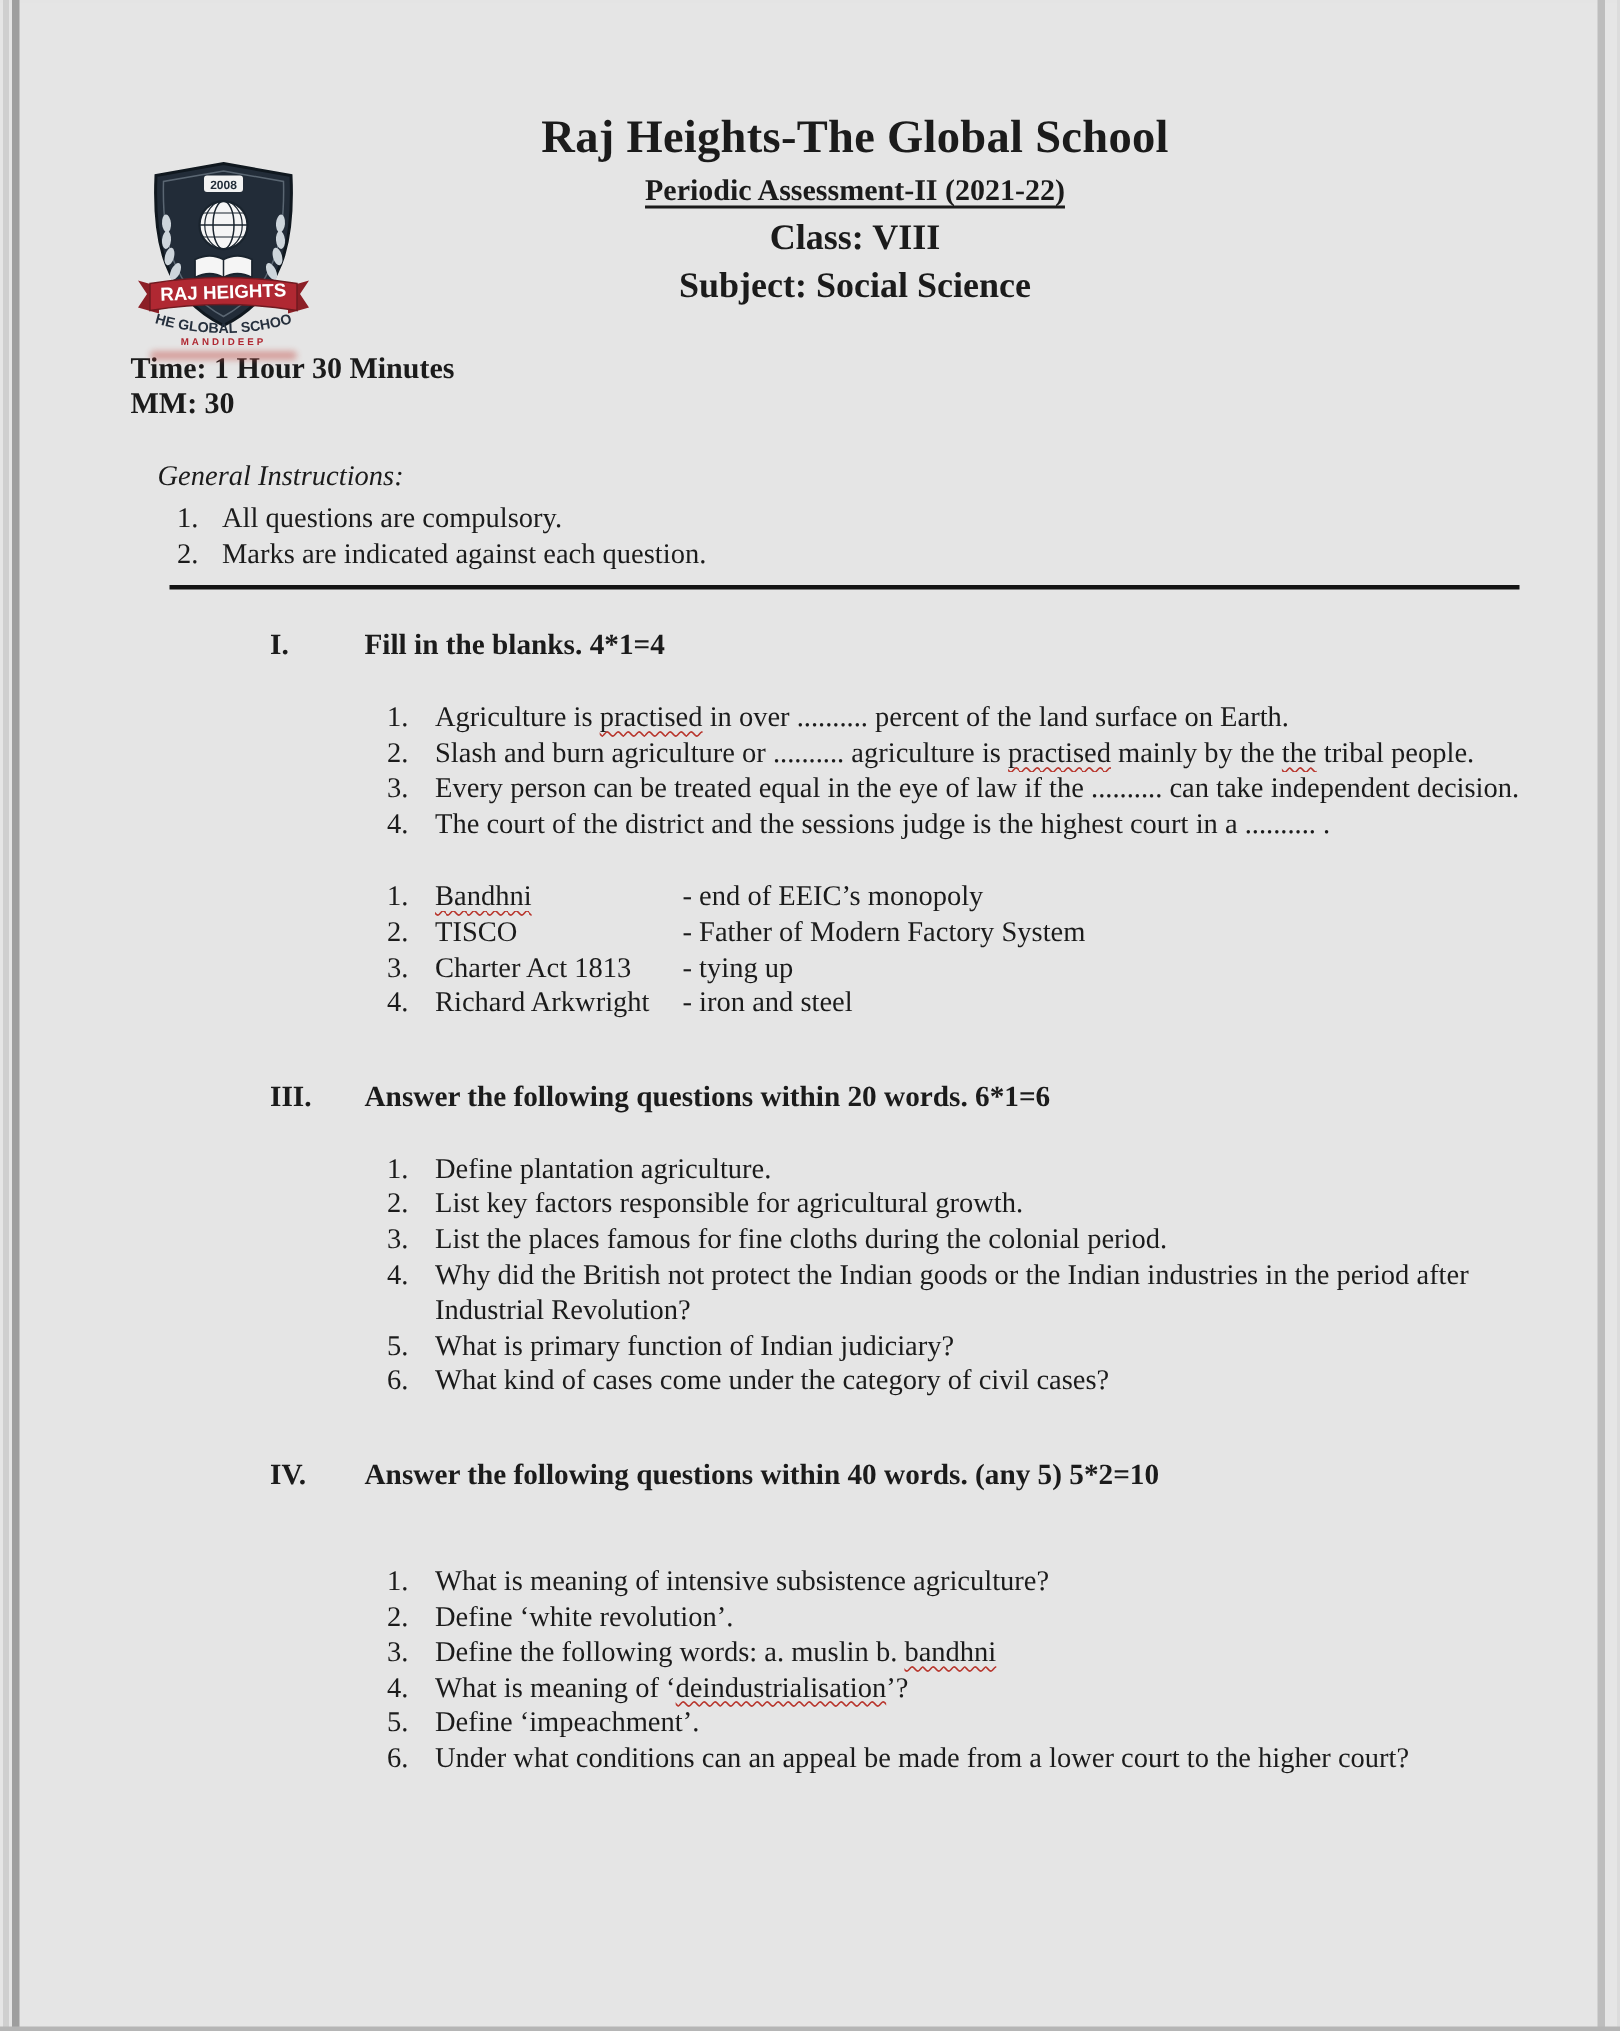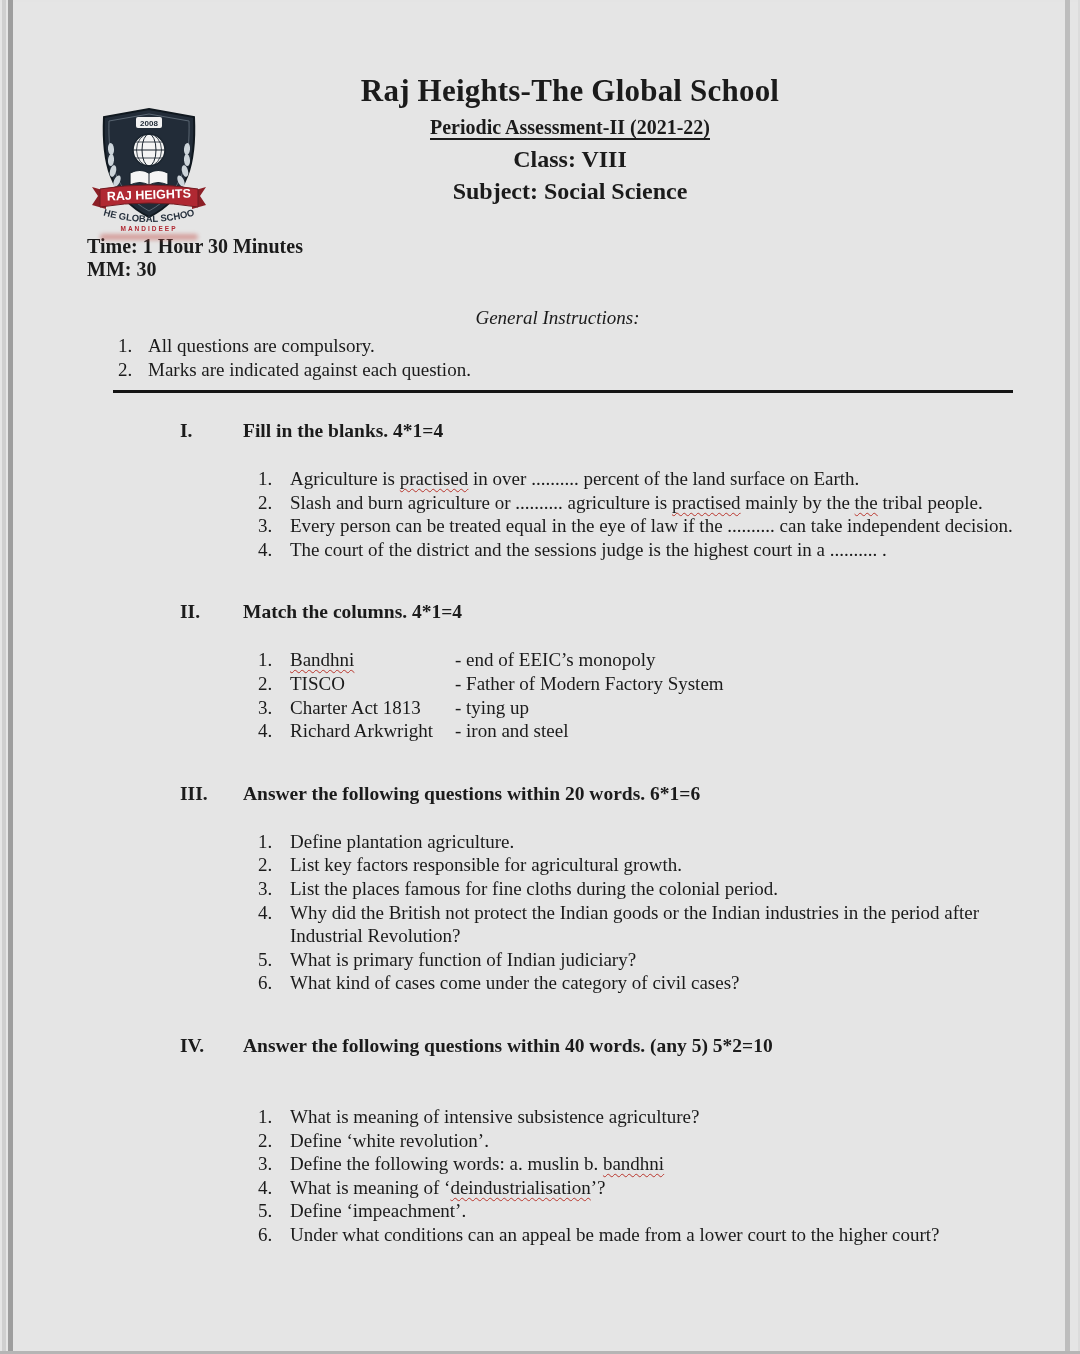--- a/index.html
+++ b/index.html
@@ -30,7 +30,7 @@
   .meta-row{display:flex;justify-content:space-between;margin:30px 155px 0 87px;font-weight:bold;font-size:20px;flex-direction:column;}
 
   .instructions{margin:26px 70px 0 105px;font-size:19px;}
-  .gi-title{font-style:italic;margin-bottom:5px;text-align:center;}
+  .gi-title{font-style:italic;margin-bottom:5px;}
   .gi-item{display:flex;margin-left:13px;line-height:24px;}
   .gi-num{width:30px;flex:0 0 30px;}
 

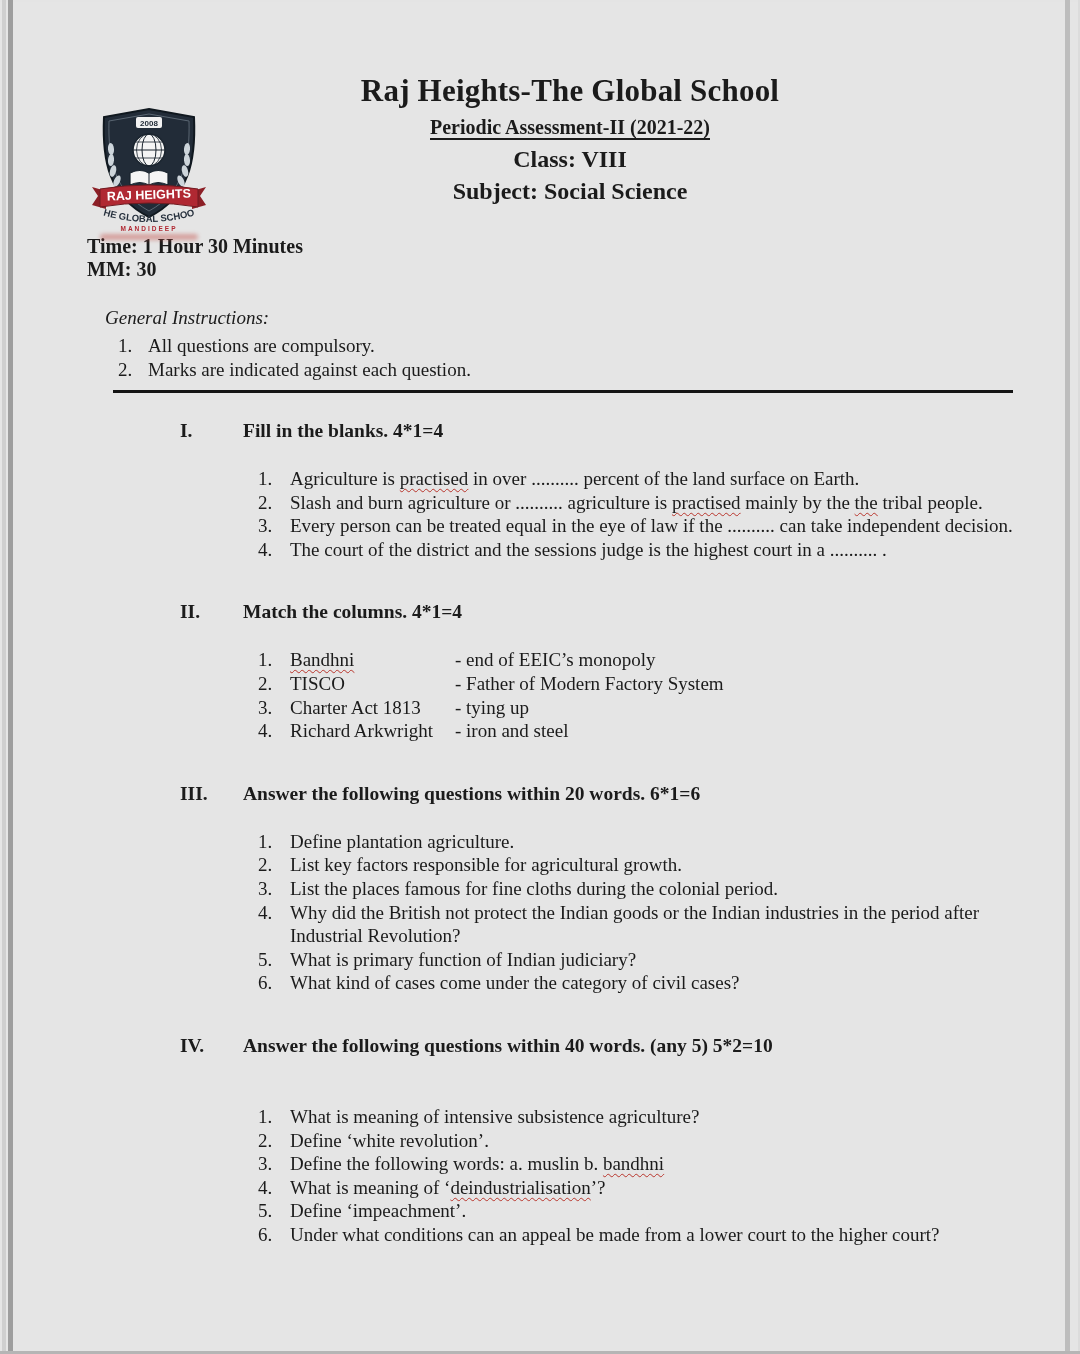--- a/index.html
+++ b/index.html
@@ -173,10 +173,6 @@
         </div>
       </section>
       <section>
-        <div class="sec-head">
-          <span class="sec-num">II.</span>
-          <span class="sec-title">Match the columns. 4*1=4</span>
-        </div>
         <div class="q-list">
           <div class="q-row">
             <span class="q-num">1.</span>

